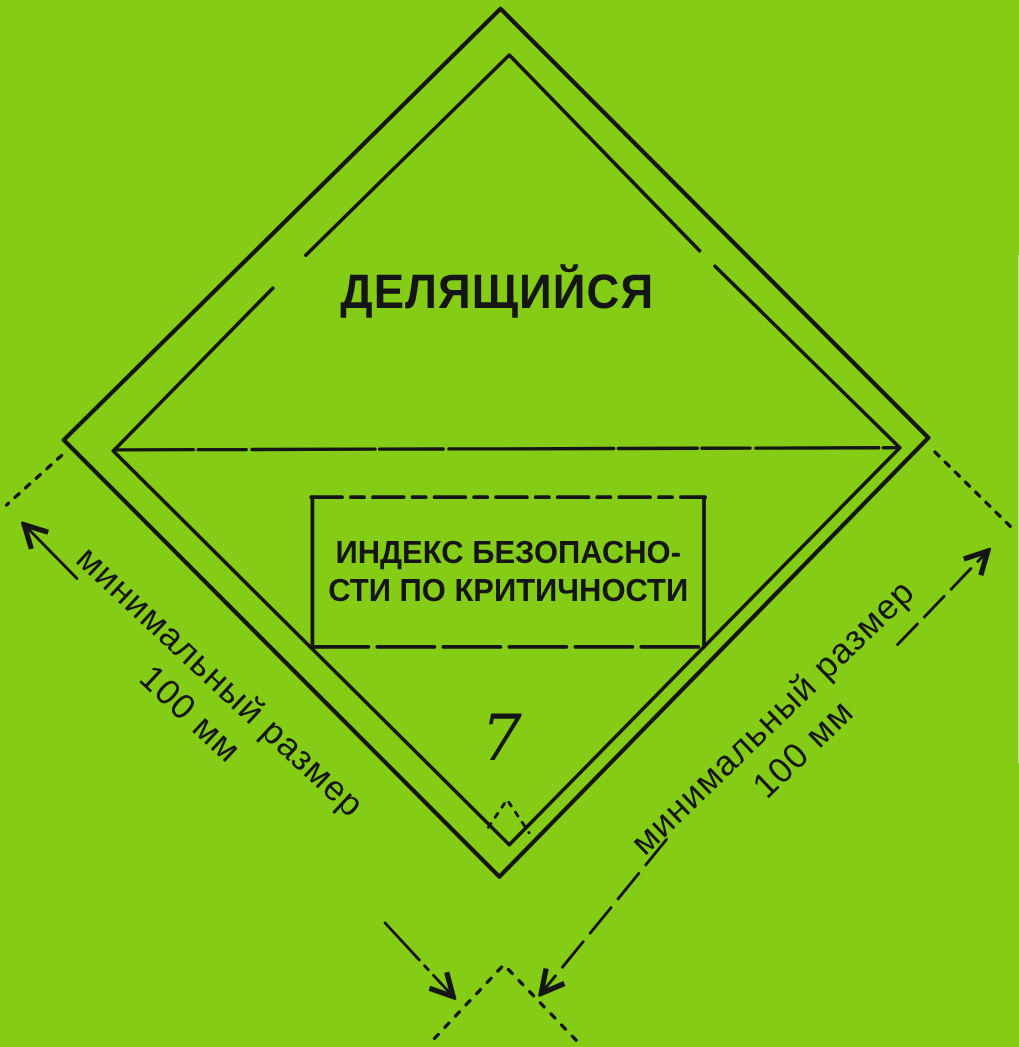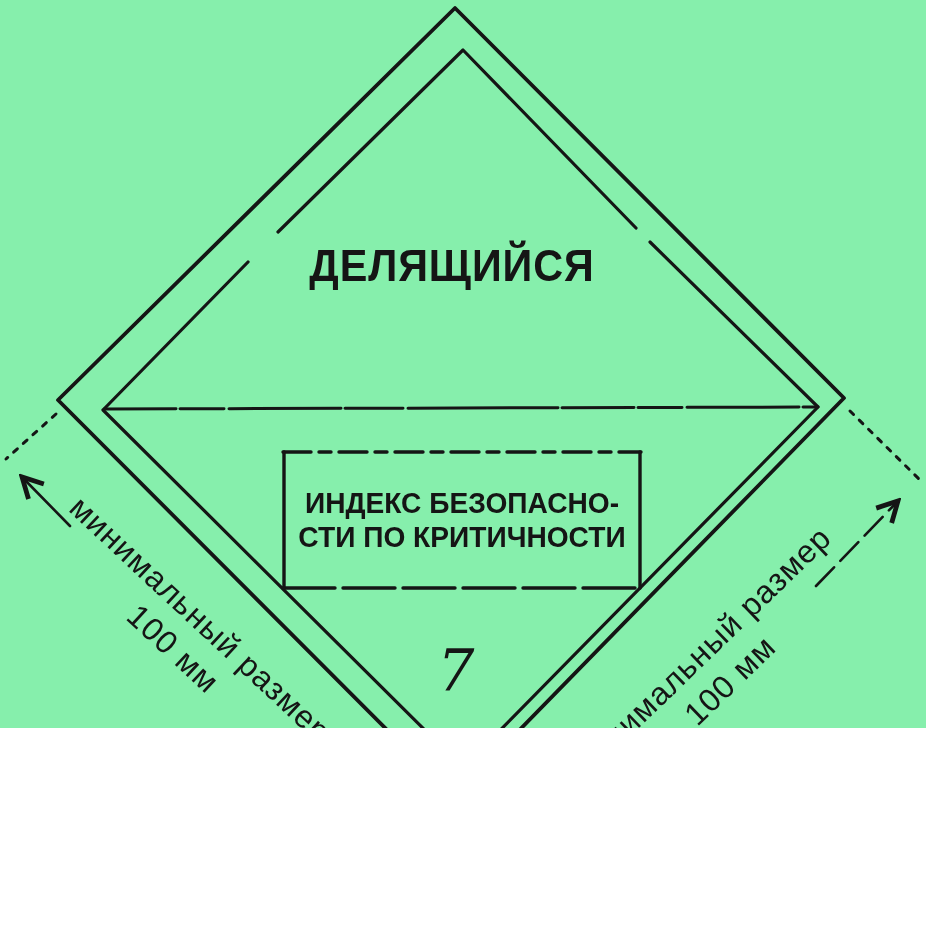--- a/index.html
+++ b/index.html
@@ -10,8 +10,8 @@
   .stage {
     position: relative;
     width: 926px;
-    height: 728px;
-    background: #86efac;
+    height: 952px;
+    background: #84cc16;
     overflow: hidden;
     font-family: "Liberation Sans", sans-serif;
     color: #151515;

